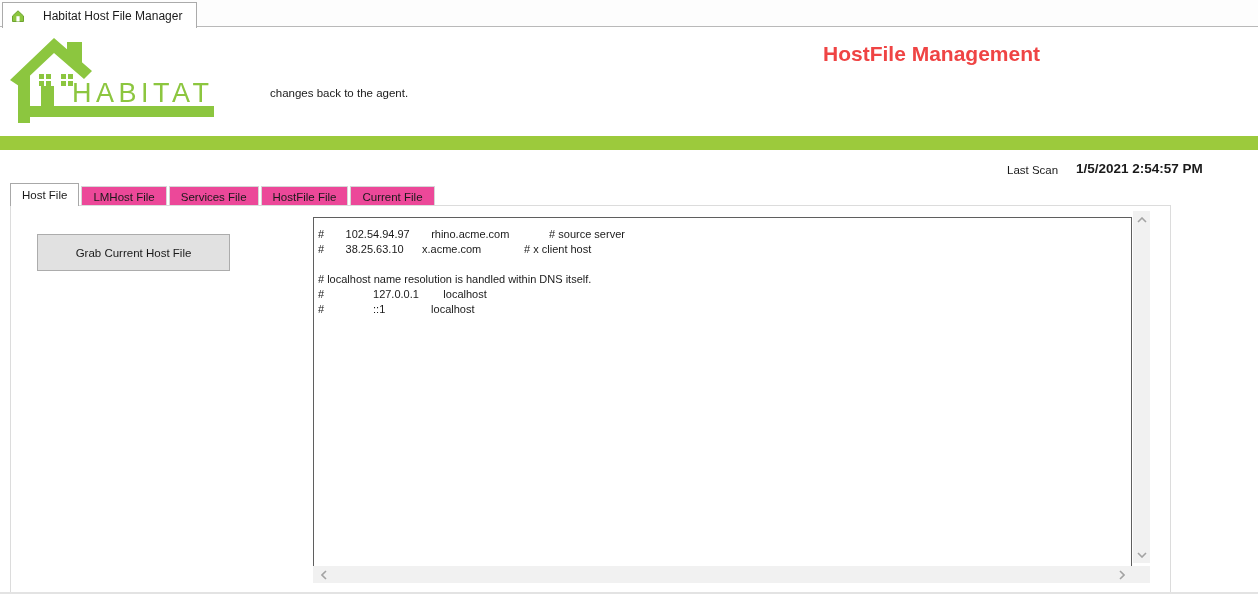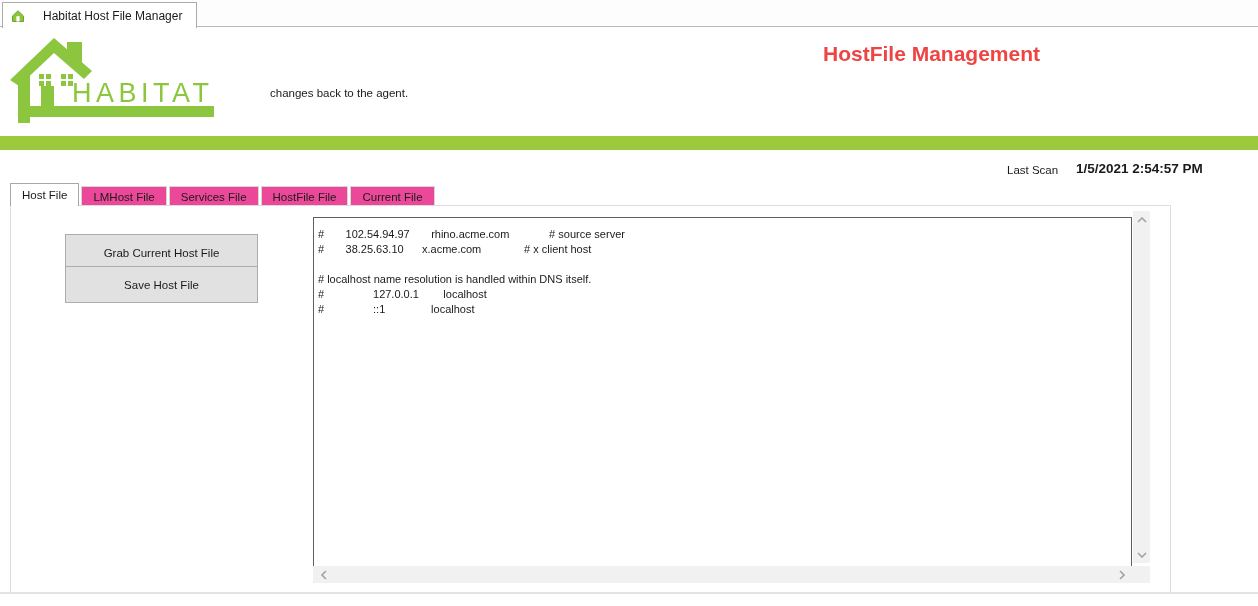--- a/index.html
+++ b/index.html
@@ -43,7 +43,7 @@
   
   .btn { position:absolute; left:26px; width:193px; height:37px;
          background:#e1e1e1; border:1px solid #acacac; font-size:11.5px;
-         display:flex; align-items:center; justify-content:center; cursor:default;margin-left:28px; }
+         display:flex; align-items:center; justify-content:center; cursor:default; }
   .btn-grab { top:28px; } .btn-save { top:60px; }
 
   

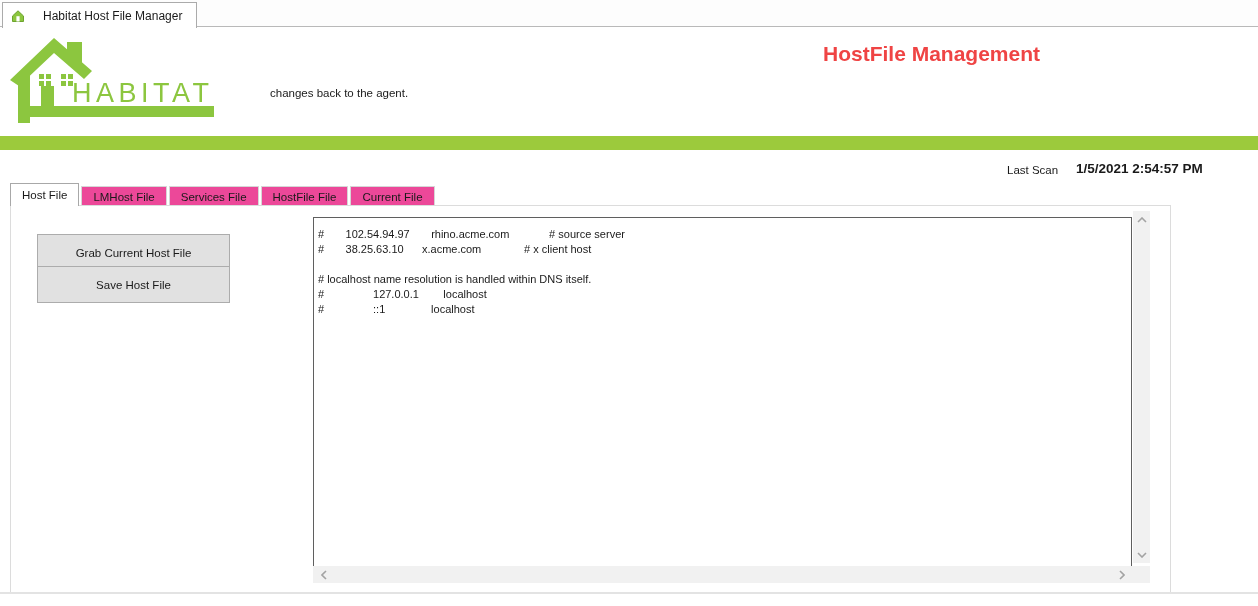--- a/index.html
+++ b/index.html
@@ -124,7 +124,6 @@
   <div class="page">
 
     <div class="btn btn-grab">Grab Current Host File</div>
-    <div class="btn btn-save">Save Host File</div>
 
     <div class="textbox">#       102.54.94.97       rhino.acme.com             # source server
 #       38.25.63.10      x.acme.com              # x client host

